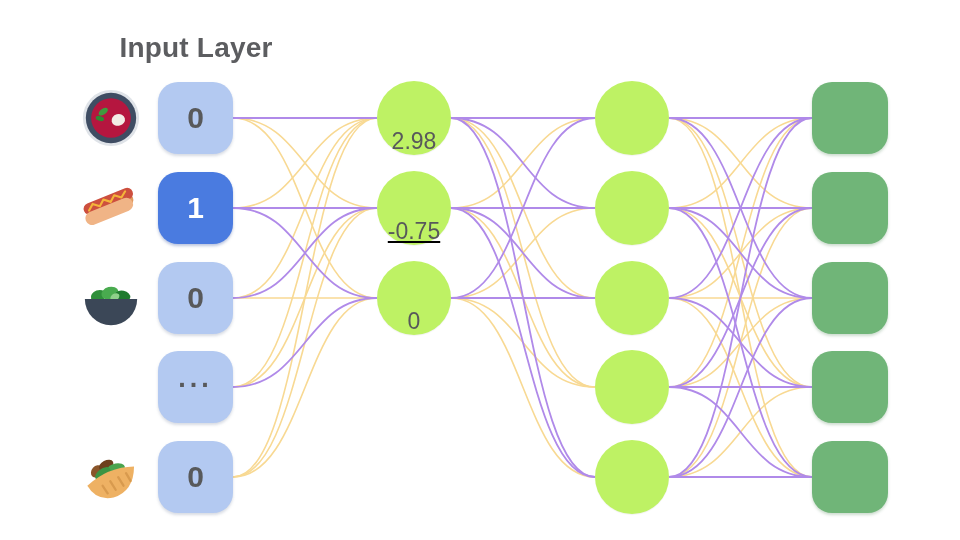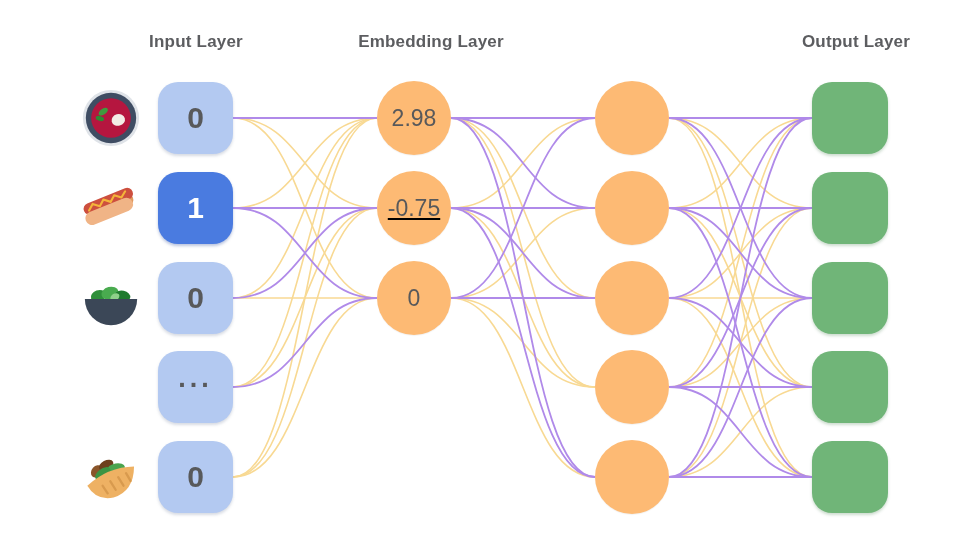--- a/index.html
+++ b/index.html
@@ -10,7 +10,7 @@
   .edges-svg{position:absolute;left:0;top:0;width:960px;height:540px;}
   .layer-title{
     position:absolute;top:32px;transform:translateX(-50%);
-    font-weight:bold;font-size:17px;color:#5c5d60;white-space:nowrap;letter-spacing:.2px;
+    font-weight:bold;font-size:28px;color:#5c5d60;white-space:nowrap;letter-spacing:.2px;
   }
   .node{position:absolute;display:flex;align-items:center;justify-content:center;box-sizing:border-box;}
   .input-node{

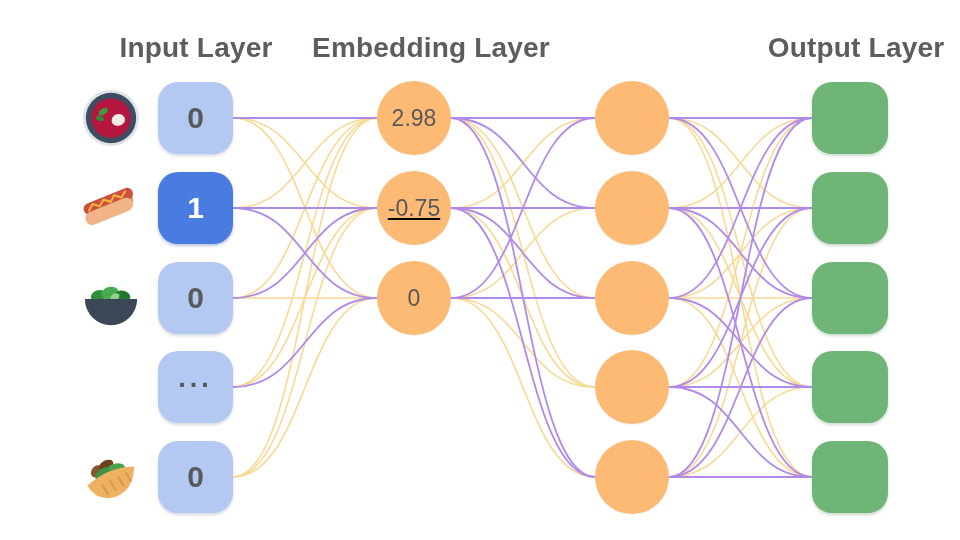--- a/index.html
+++ b/index.html
@@ -96,7 +96,6 @@
     </svg>
 
   <div class="layer-title" id="hdr-input" style="left:196px">Input Layer</div>
-  <div class="layer-title" id="hdr-embedding" style="left:431px">Embedding Layer</div>
   <div class="layer-title" id="hdr-output" style="left:856px">Output Layer</div>
 
   <div id="nodes">

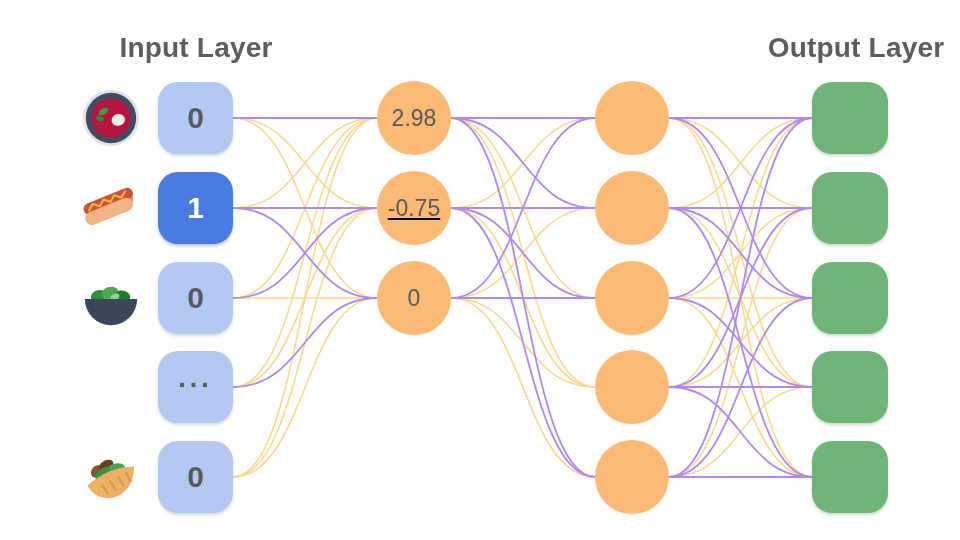--- a/index.html
+++ b/index.html
@@ -96,7 +96,6 @@
     </svg>
 
   <div class="layer-title" id="hdr-input" style="left:196px">Input Layer</div>
-  <div class="layer-title" id="hdr-output" style="left:856px">Output Layer</div>
 
   <div id="nodes">
       <div class="food-icon" style="left: 80px; top: 87px;">

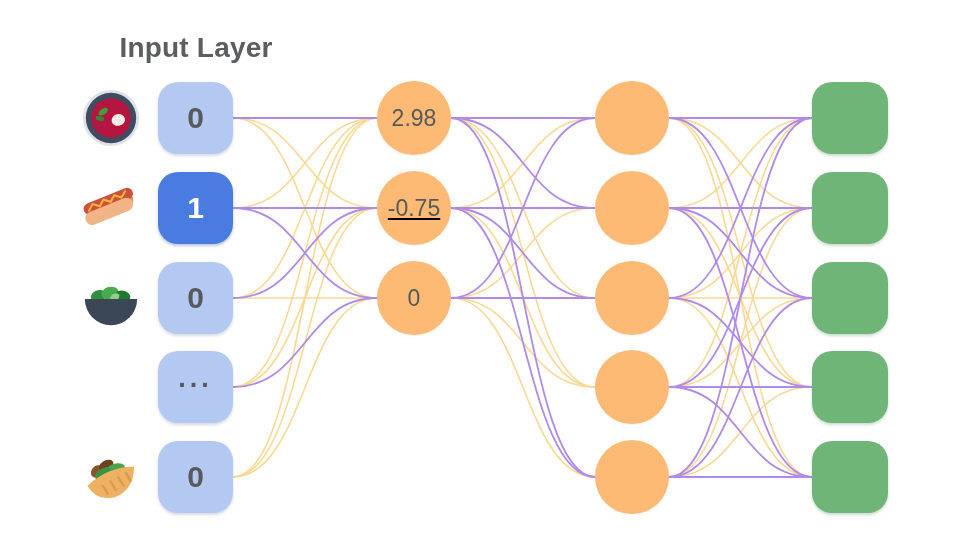--- a/index.html
+++ b/index.html
@@ -22,8 +22,9 @@
   .input-node.active .input-label{color:#ffffff;}
   .input-label.dots{font-size:27px;letter-spacing:4px;position:relative;top:-9px;}
   .emb-node,.hid-node{
-    width:74px;height:74px;border-radius:50%;background:#fdba74;
+    width:74px;height:74px;border-radius:50%;background:#bef264;
     box-shadow:0 1px 1px rgba(0,0,0,.05);
+    align-items:flex-end;
   }
   .emb-label{font-size:23px;font-weight:400;color:#58595b;}
   .out-node{

